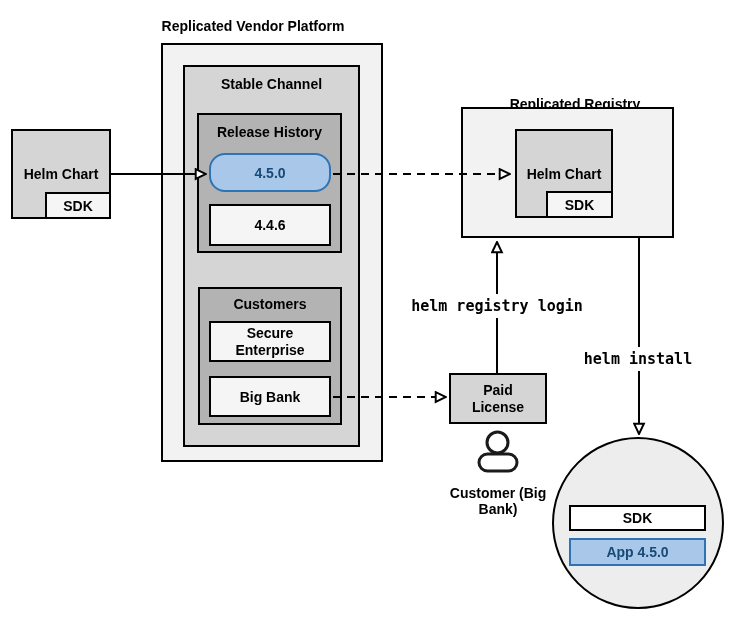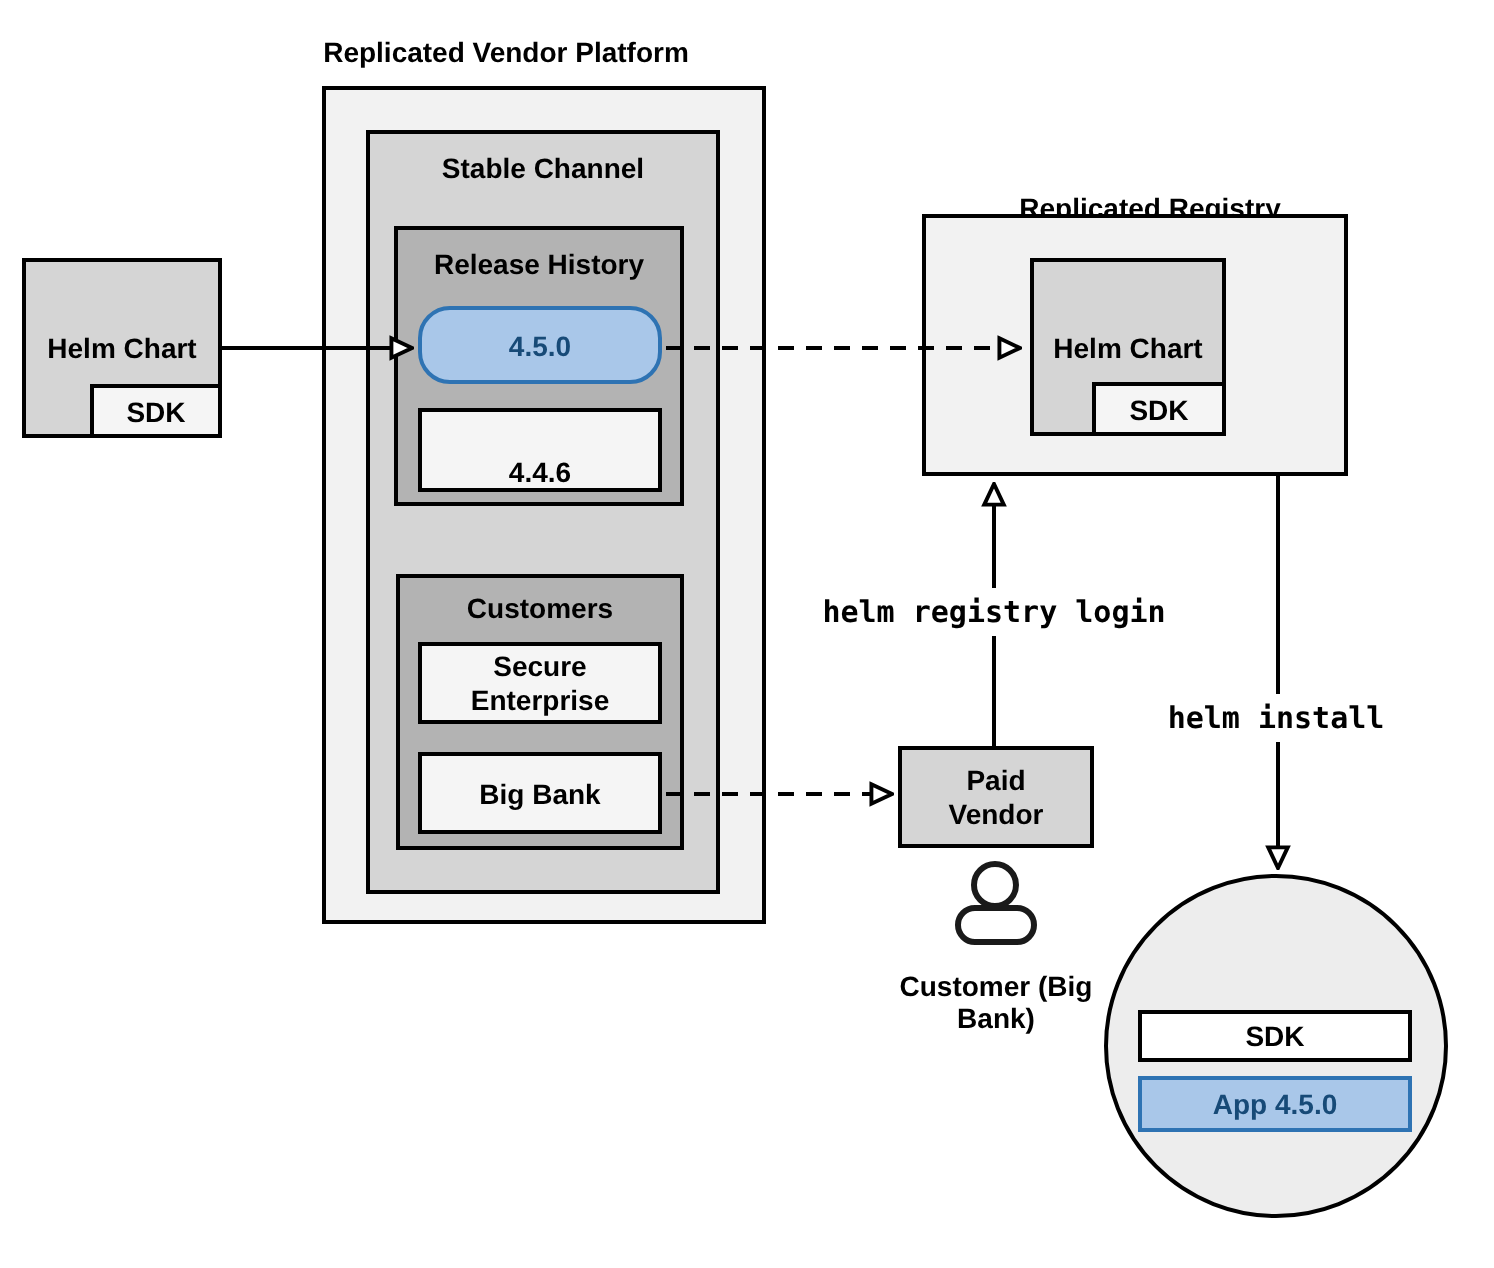--- a/index.html
+++ b/index.html
@@ -13,7 +13,7 @@
     font-weight:bold;font-size:14px;color:#000;text-align:center;
   }
   .box.top-label{align-items:flex-start;}
-  .fill-light{background:#f2f2f2;align-items:flex-end;}
+  .fill-light{background:#f2f2f2;}
   .fill-mid{background:#d5d5d5;}
   .fill-dark{background:#b3b3b3;}
   .fill-white{background:#ffffff;}

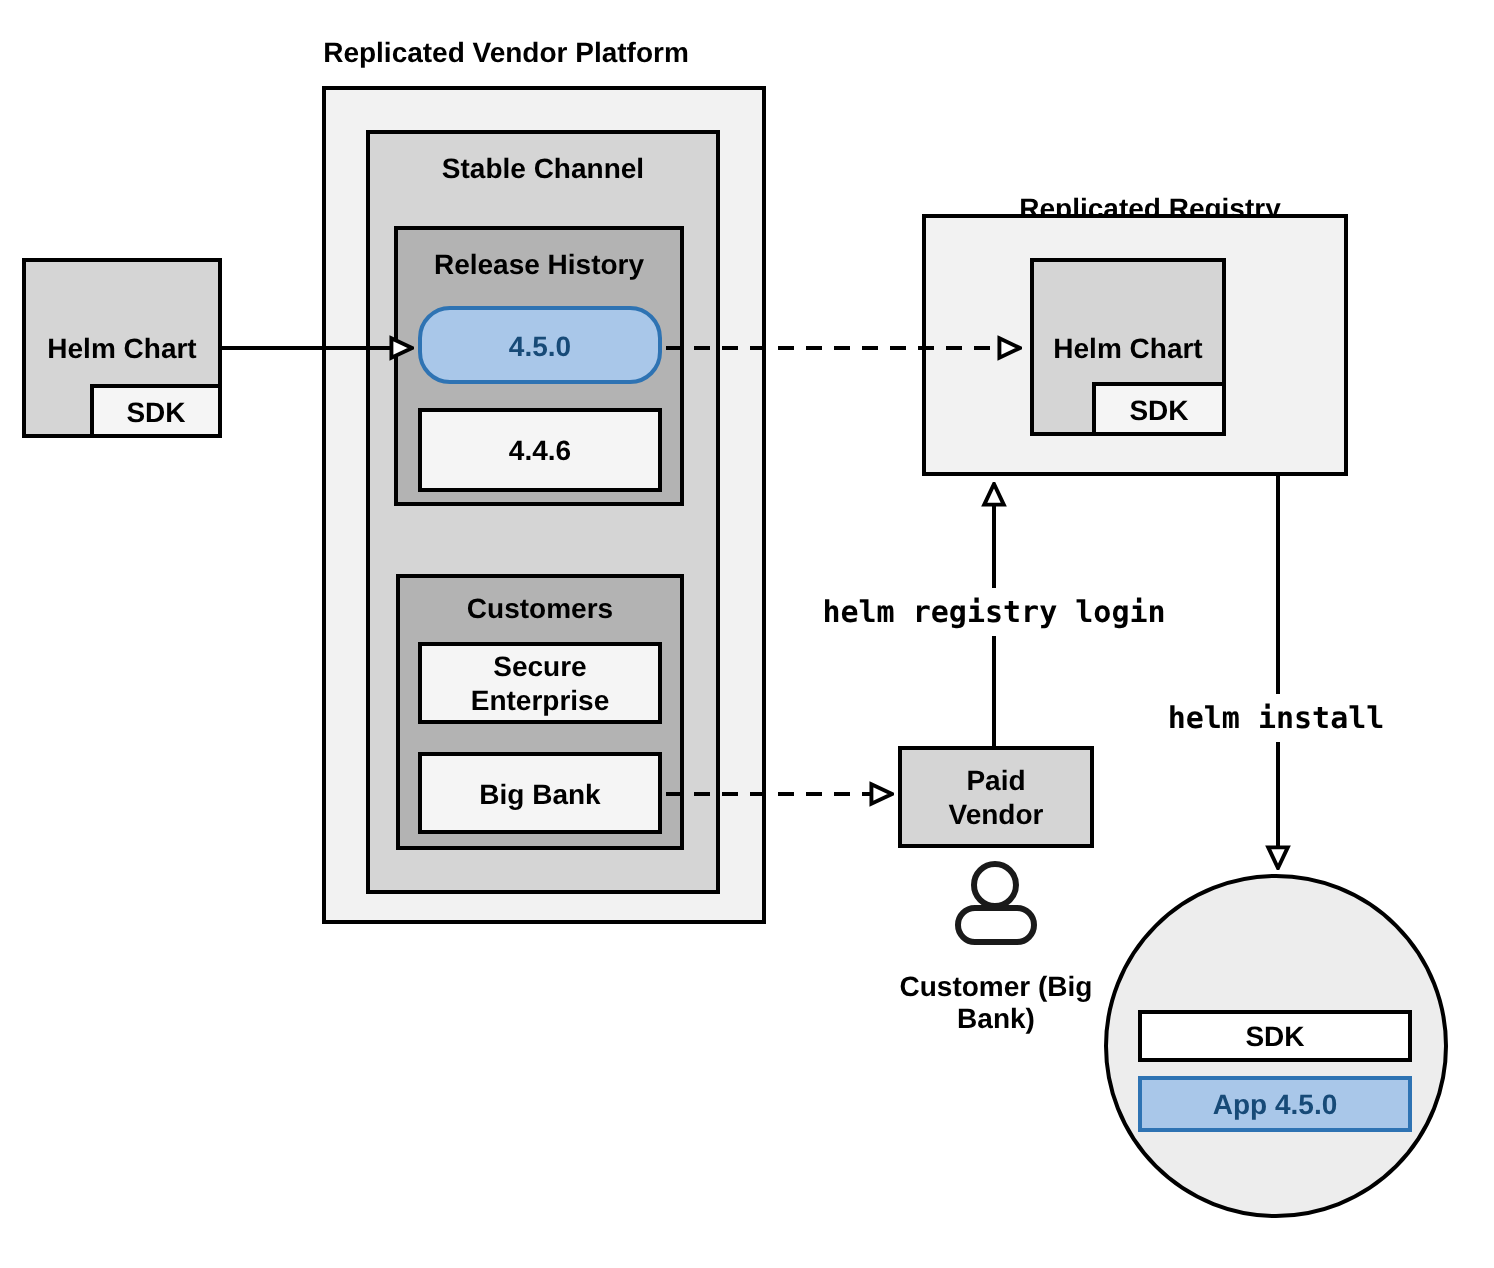--- a/index.html
+++ b/index.html
@@ -96,7 +96,7 @@
   </div>
 
   <div class="box fill-mid z2" style="left:449px;top:373px;width:98px;height:51px;line-height:17px;">
-    <span class="wrap-narrow">Paid Vendor</span>
+    <span class="wrap-narrow">Paid License</span>
   </div>
 
   <div class="customer-caption" style="left:498px;top:485px;">Customer (Big Bank)</div>

